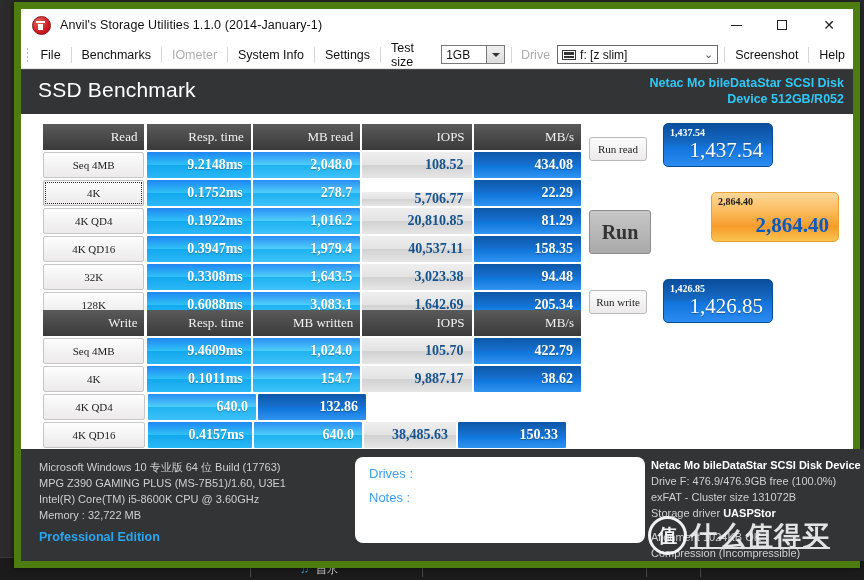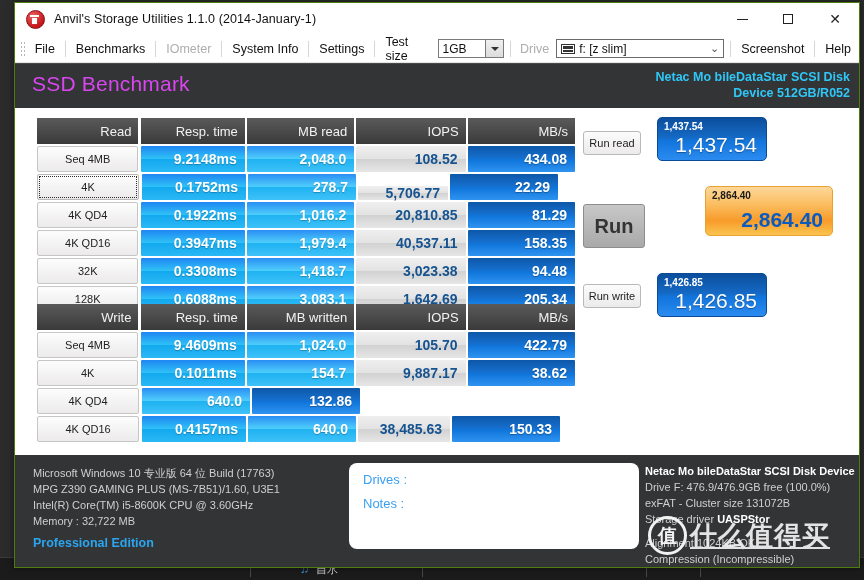--- a/index.html
+++ b/index.html
@@ -14,7 +14,7 @@
   .tb-div{position:absolute;top:3px;width:1px;height:16px;background:#4a4a4a;}
 
   
-  .window{position:absolute;left:14px;top:2px;width:846px;height:566px;background:#ffffff;border:1px solid #4d7c0f;box-sizing:border-box;box-shadow:0 0 6px rgba(0,0,0,.55);}
+  .window{position:absolute;left:14px;top:2px;width:846px;height:566px;background:#ffffff;border:7px solid #4d7c0f;box-sizing:border-box;box-shadow:0 0 6px rgba(0,0,0,.55);}
   .titlebar{position:relative;height:32px;background:#ffffff;display:flex;align-items:center;}
   .app-icon{margin-left:11px;width:17px;height:17px;border-radius:50%;background:radial-gradient(circle at 35% 30%,#ef6060,#c3161b 70%);border:1px solid #8d0f12;position:relative;}
   .app-icon:before{content:"";position:absolute;left:3px;top:4px;width:9px;height:2px;background:#fff;}

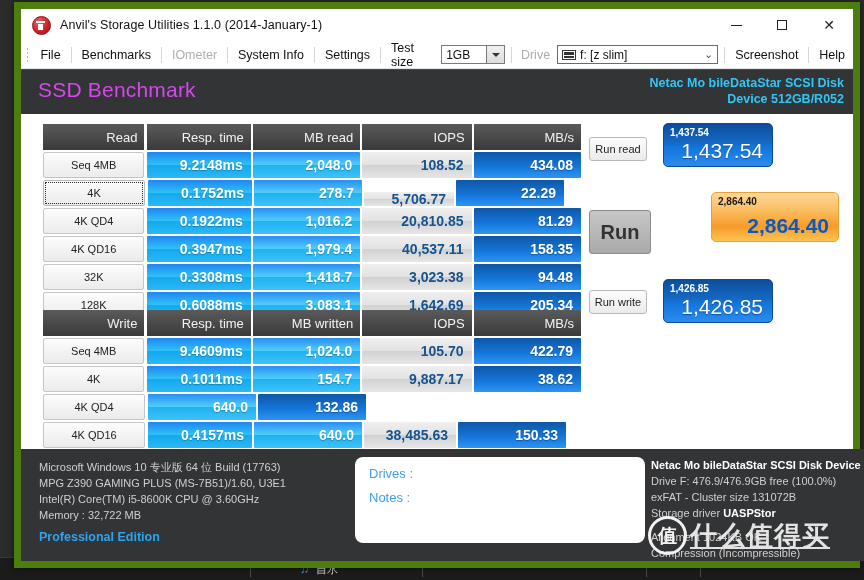--- a/index.html
+++ b/index.html
@@ -49,7 +49,7 @@
 
   
   .band{position:relative;margin:0 0 0 0;height:44px;background:#333436;border-top:1px solid #4a4a4a;}
-  .band-title{position:absolute;left:17px;top:8px;font-size:21px;color:#d946ef;font-weight:400;letter-spacing:.2px;}
+  .band-title{position:absolute;left:17px;top:8px;font-size:21px;color:#ffffff;font-weight:400;letter-spacing:.2px;}
   .band-dev{position:absolute;right:9px;top:5px;text-align:right;font-size:12.5px;font-weight:bold;color:#2fc7f7;line-height:16px;}
 
   

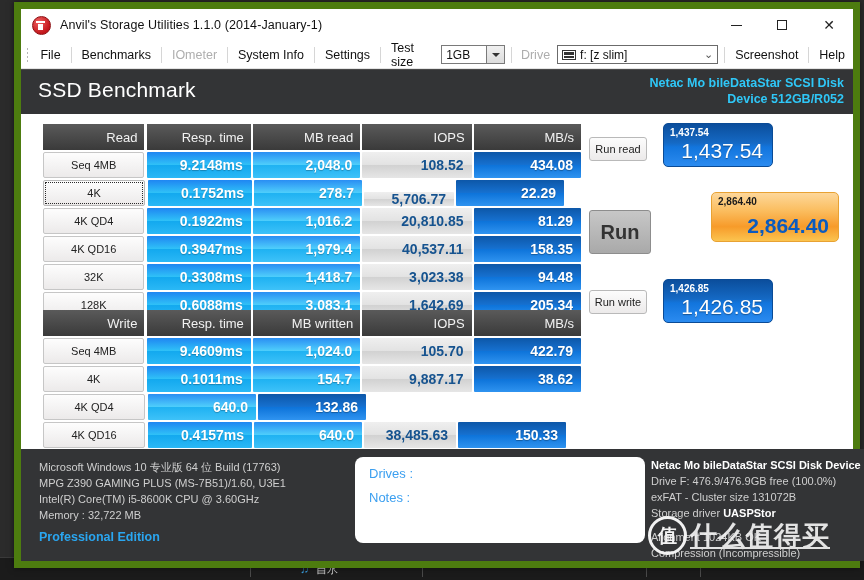--- a/index.html
+++ b/index.html
@@ -53,7 +53,7 @@
   .band-dev{position:absolute;right:9px;top:5px;text-align:right;font-size:12.5px;font-weight:bold;color:#2fc7f7;line-height:16px;}
 
   
-  .content{position:relative;background:#fff;height:344px;}
+  .content{position:relative;background:#fff;height:344px;font-family:Liberation Serif, serif;}
 
   
   .tbl{position:absolute;left:22px;width:540px;}

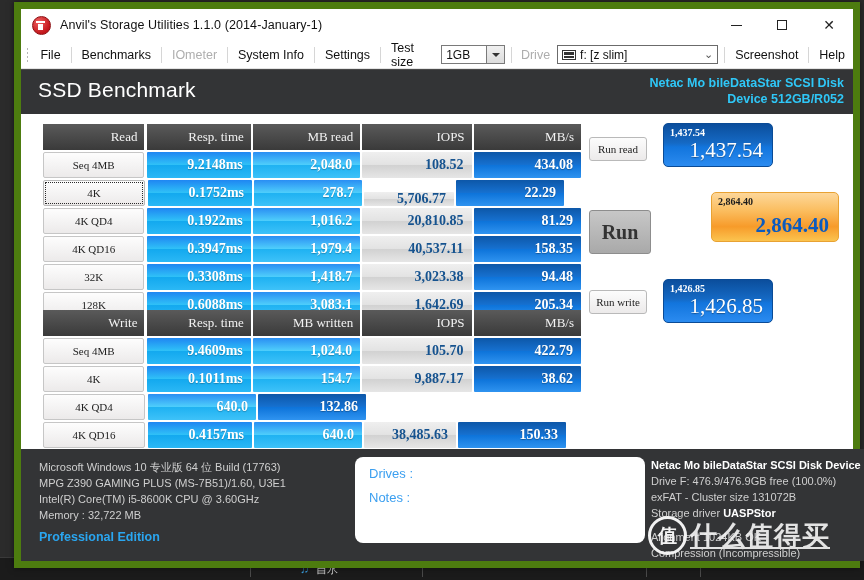--- a/index.html
+++ b/index.html
@@ -191,7 +191,7 @@
             <div class="lbl-cell focus">4K</div>
             <div class="val-cell v-resp" style="width: 104px;">0.1752ms</div>
             <div class="val-cell v-mb" style="width: 108px;">278.7</div>
-            <div class="val-cell v-iops" style="width: 90px; margin-top: 12px;">5,706.77</div>
+            <div class="val-cell v-iops" style="width: 110px; margin-top: 12px;">5,706.77</div>
             <div class="val-cell v-mbs" style="width: 108px;">22.29</div>
           </div>
           <div class="trow">

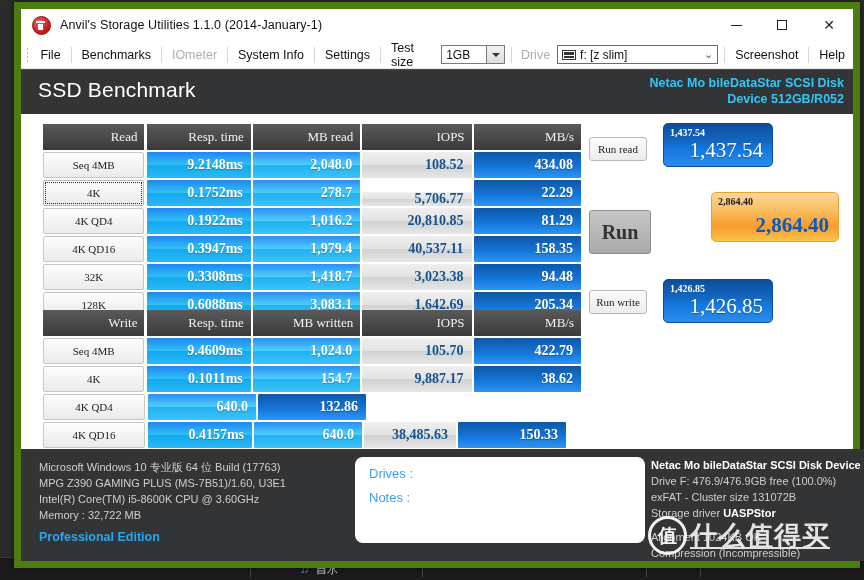--- a/index.html
+++ b/index.html
@@ -211,7 +211,7 @@
           <div class="trow">
             <div class="lbl-cell">32K</div>
             <div class="val-cell v-resp" style="width: 104px;">0.3308ms</div>
-            <div class="val-cell v-mb" style="width: 108px;">1,418.7</div>
+            <div class="val-cell v-mb" style="width: 108px;">1,643.5</div>
             <div class="val-cell v-iops" style="width: 110px;">3,023.38</div>
             <div class="val-cell v-mbs" style="width: 108px;">94.48</div>
           </div>

